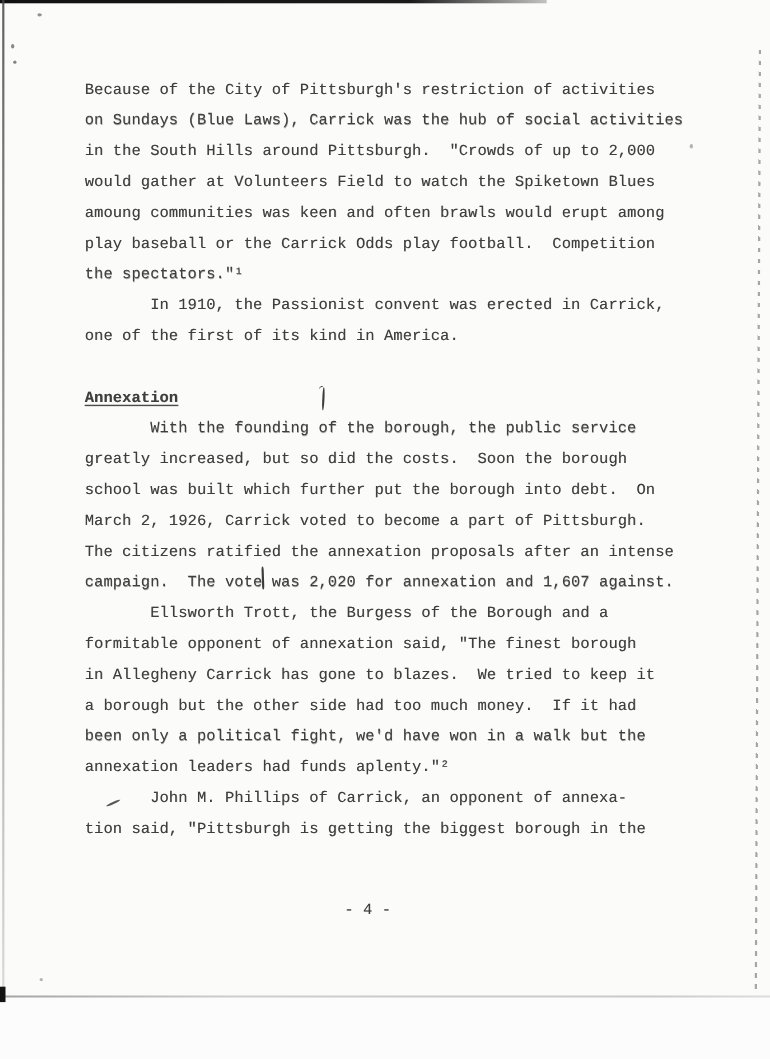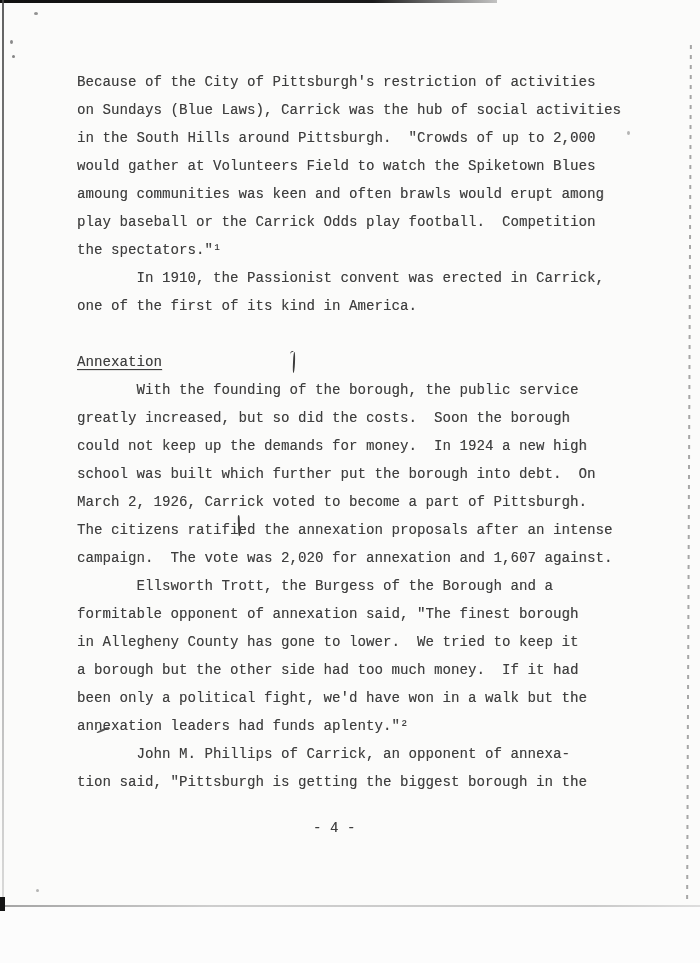--- a/index.html
+++ b/index.html
@@ -38,6 +38,7 @@
     text-decoration: underline;
     text-underline-offset: 3px;
     text-decoration-thickness: 1.2px;
+    font-weight: bold;
   }
   .pagenum {
     position: absolute;

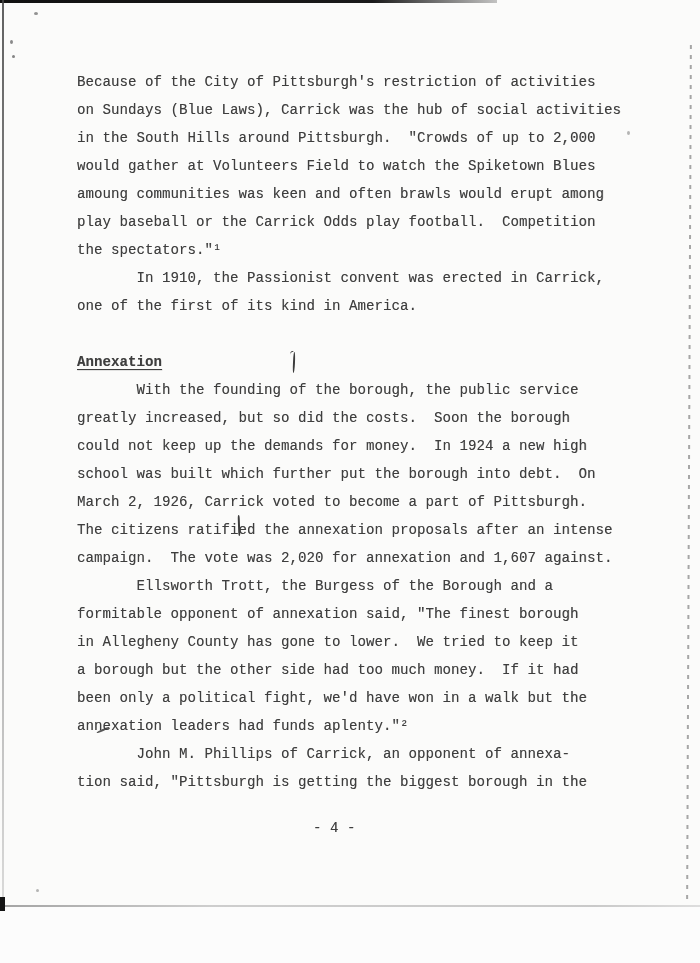--- a/index.html
+++ b/index.html
@@ -153,7 +153,6 @@
     <div class="line heading">Annexation</div>
     <div class="line">       With the founding of the borough, the public service</div>
     <div class="line">greatly increased, but so did the costs.  Soon the borough</div>
-    <div class="line">could not keep up the demands for money.  In 1924 a new high</div>
     <div class="line">school was built which further put the borough into debt.  On</div>
     <div class="line">March 2, 1926, Carrick voted to become a part of Pittsburgh.</div>
     <div class="line">The citizens ratified the annexation proposals after an intense</div>

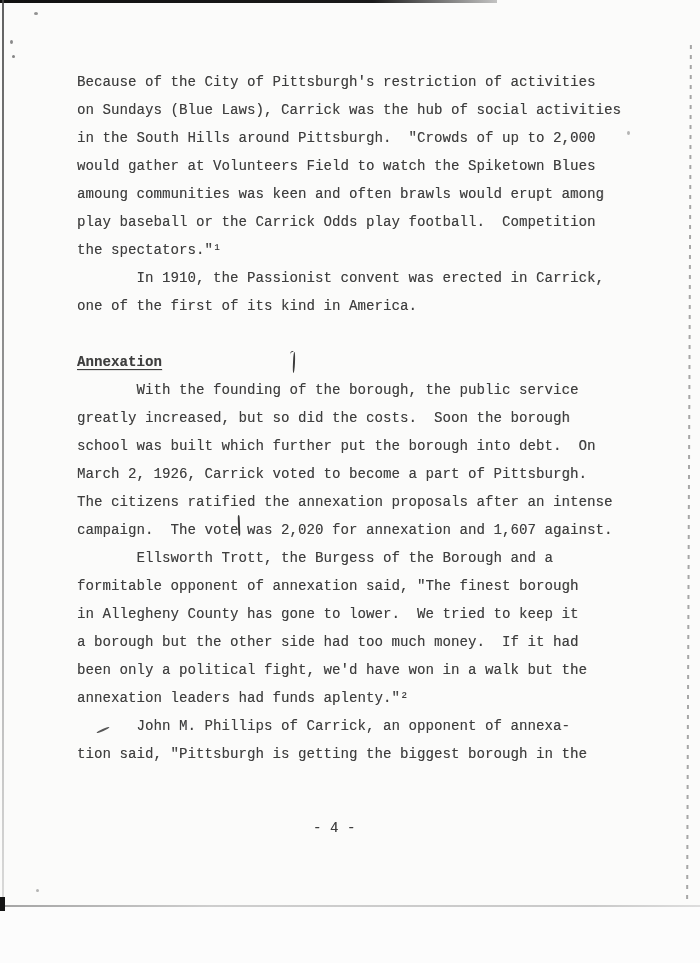--- a/index.html
+++ b/index.html
@@ -159,7 +159,7 @@
     <div class="line">campaign.  The vote was 2,020 for annexation and 1,607 against.</div>
     <div class="line">       Ellsworth Trott, the Burgess of the Borough and a</div>
     <div class="line">formitable opponent of annexation said, "The finest borough</div>
-    <div class="line">in Allegheny County has gone to lower.  We tried to keep it</div>
+    <div class="line">in Allegheny Carrick has gone to blazes.  We tried to keep it</div>
     <div class="line">a borough but the other side had too much money.  If it had</div>
     <div class="line">been only a political fight, we'd have won in a walk but the</div>
     <div class="line">annexation leaders had funds aplenty."²</div>

